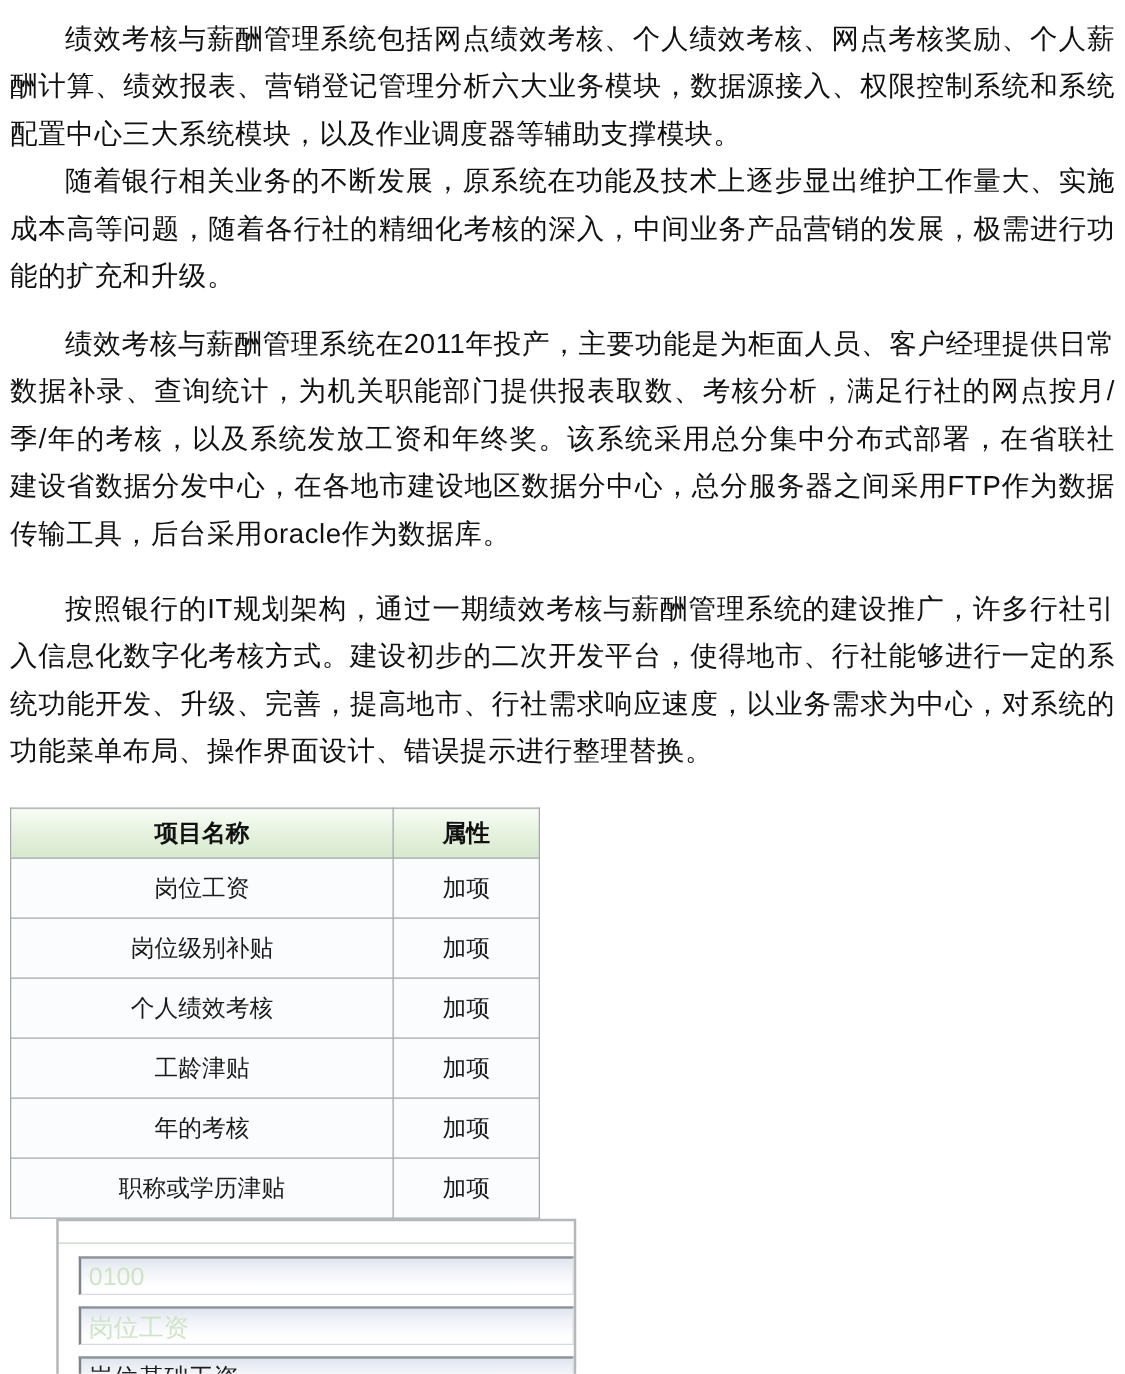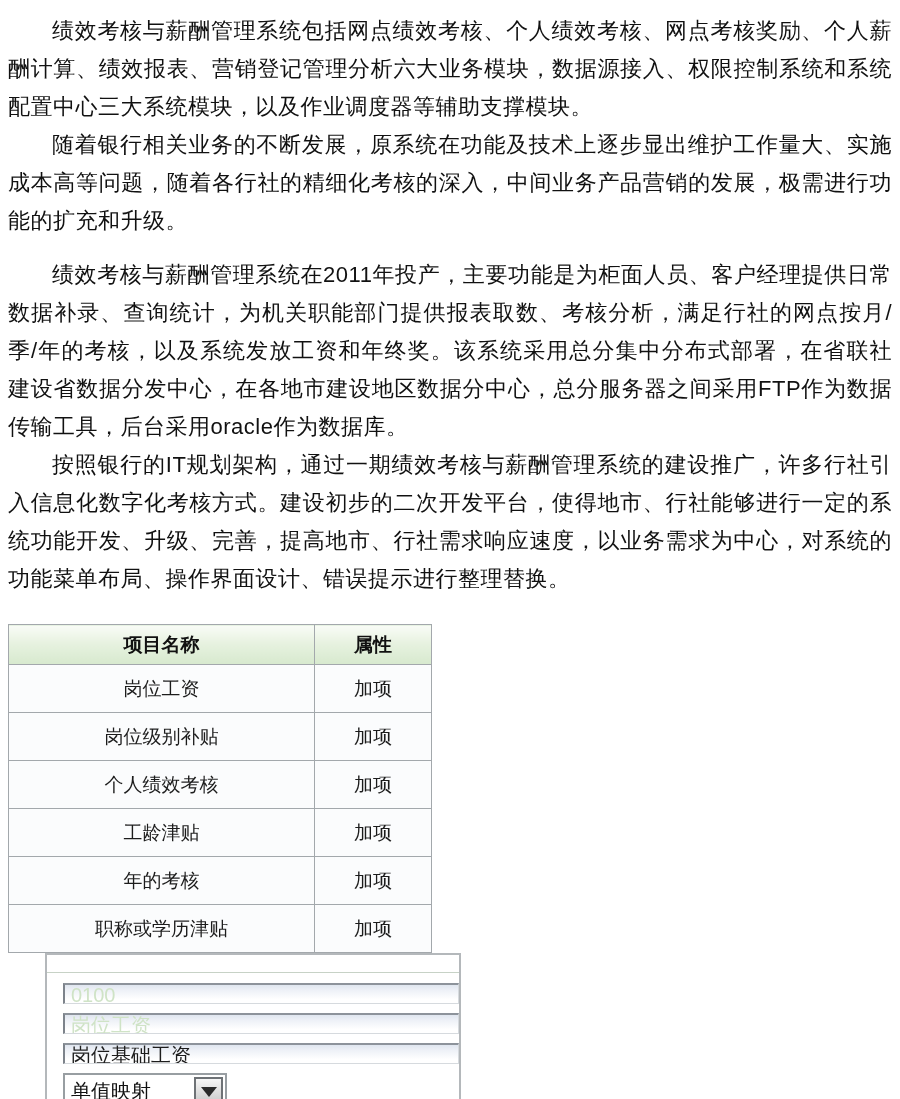--- a/index.html
+++ b/index.html
@@ -16,7 +16,7 @@
     text-align:justify; text-indent:2em; letter-spacing:0.5px;
   }
   .doc p.gap-md { margin-top:16px; }
-  .doc p.gap-lg { }
+  .doc p.gap-lg { margin-top:22px; }
 
   
   .bottom { display:flex; align-items:flex-start; margin:26px 0 0 8px;flex-direction:column; }

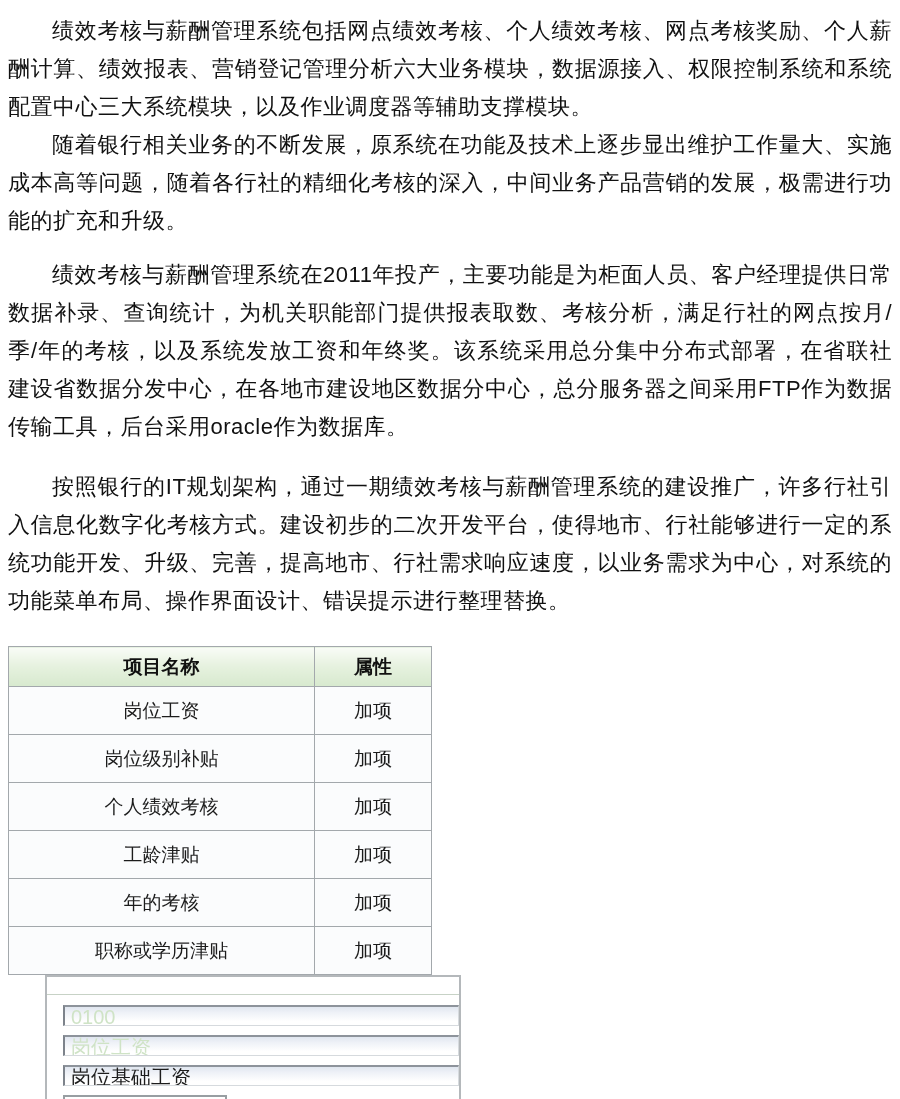--- a/index.html
+++ b/index.html
@@ -50,7 +50,7 @@
 
   .fld-row { margin:0 0 9px 16px; }
   input.fld {
-    display:block; width:100%; height:21px; box-sizing:border-box;
+    display:block; width:100%; height:31px; box-sizing:border-box;
     border-style:solid;
     border-color:#8d939b #d6dade #d6dade #7d838b;
     border-width:2px 1px 1px 2px;

